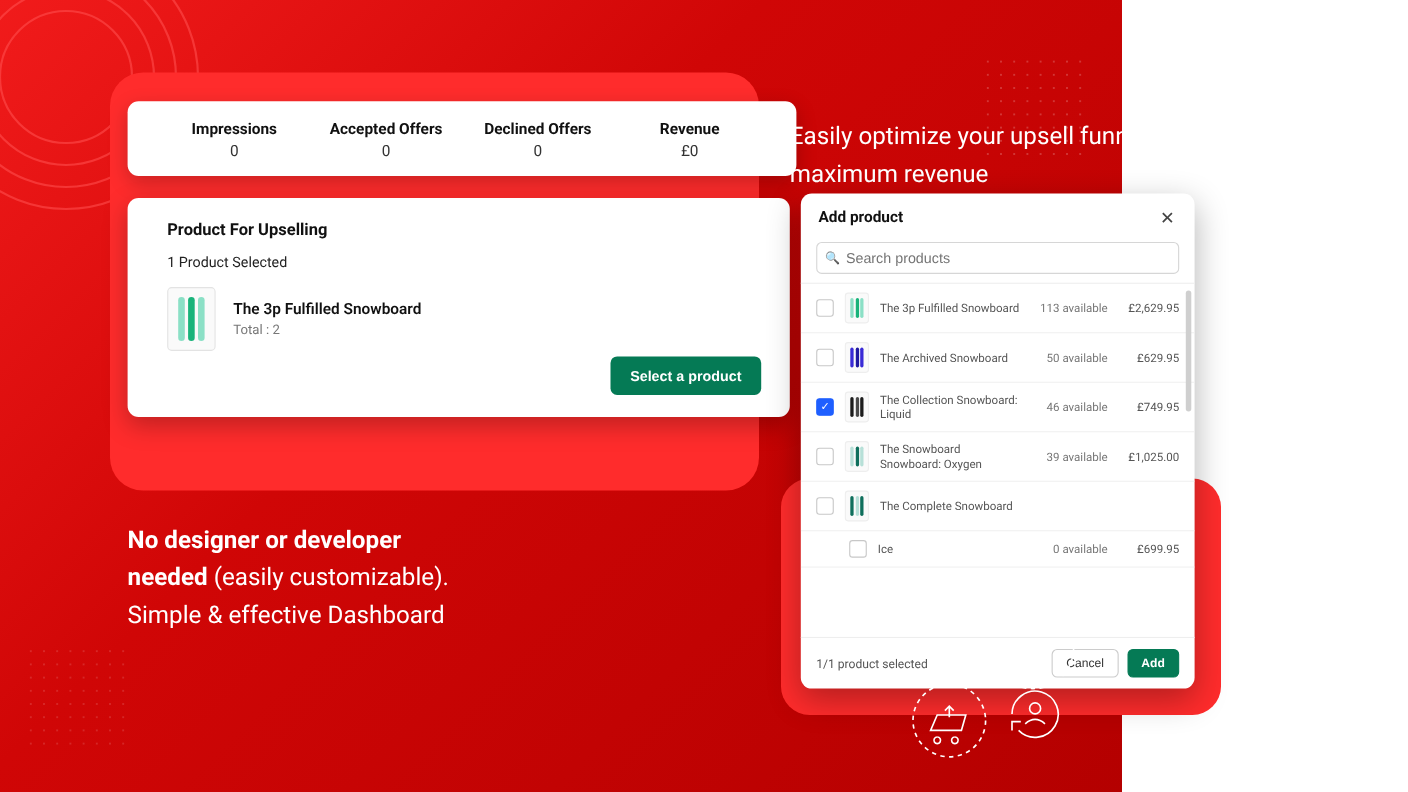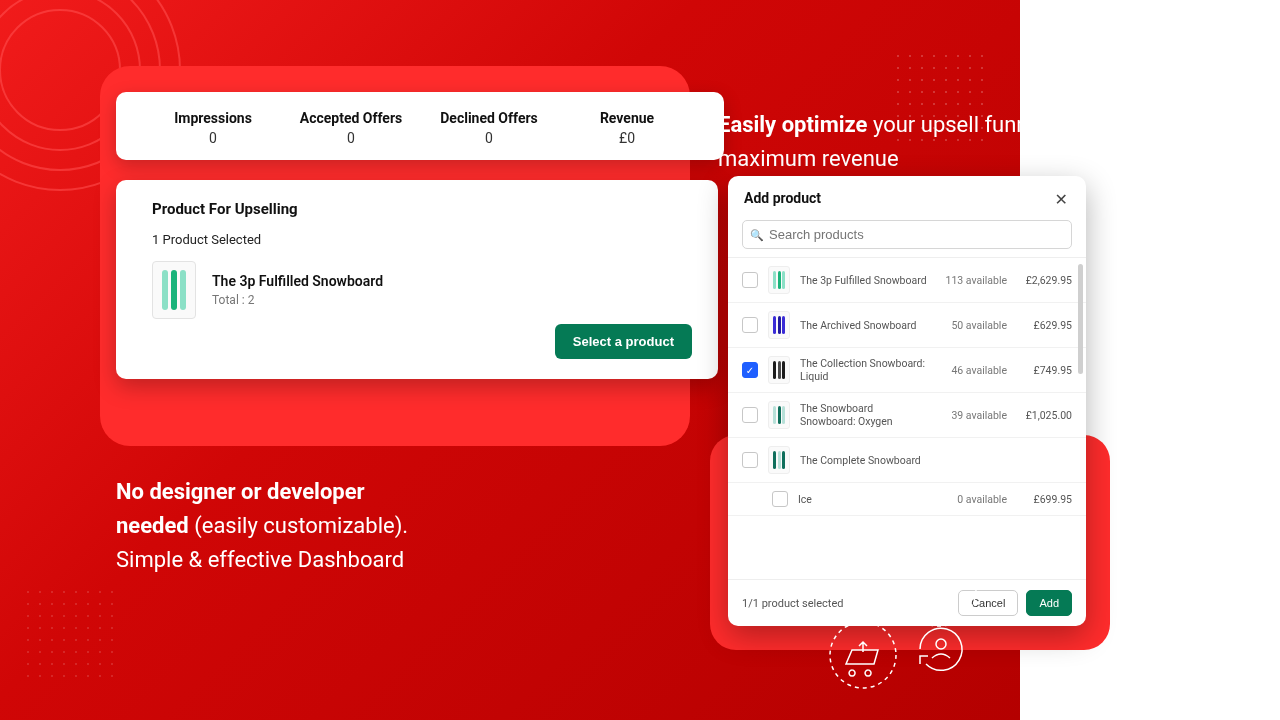--- a/index.html
+++ b/index.html
@@ -32,7 +32,7 @@
   .left-cap .b{font-weight:700}
   
   .right-cap{position:absolute;left:718px;top:108px;width:380px;color:#fff;font-size:22px;line-height:1.55}
-  .right-cap .b{font-weight:700}
+  .right-cap .b{font-weight:400}
   
   .right-back{position:absolute;left:710px;top:435px;width:400px;height:215px;background:#ff2c2c;border-radius:26px}
   

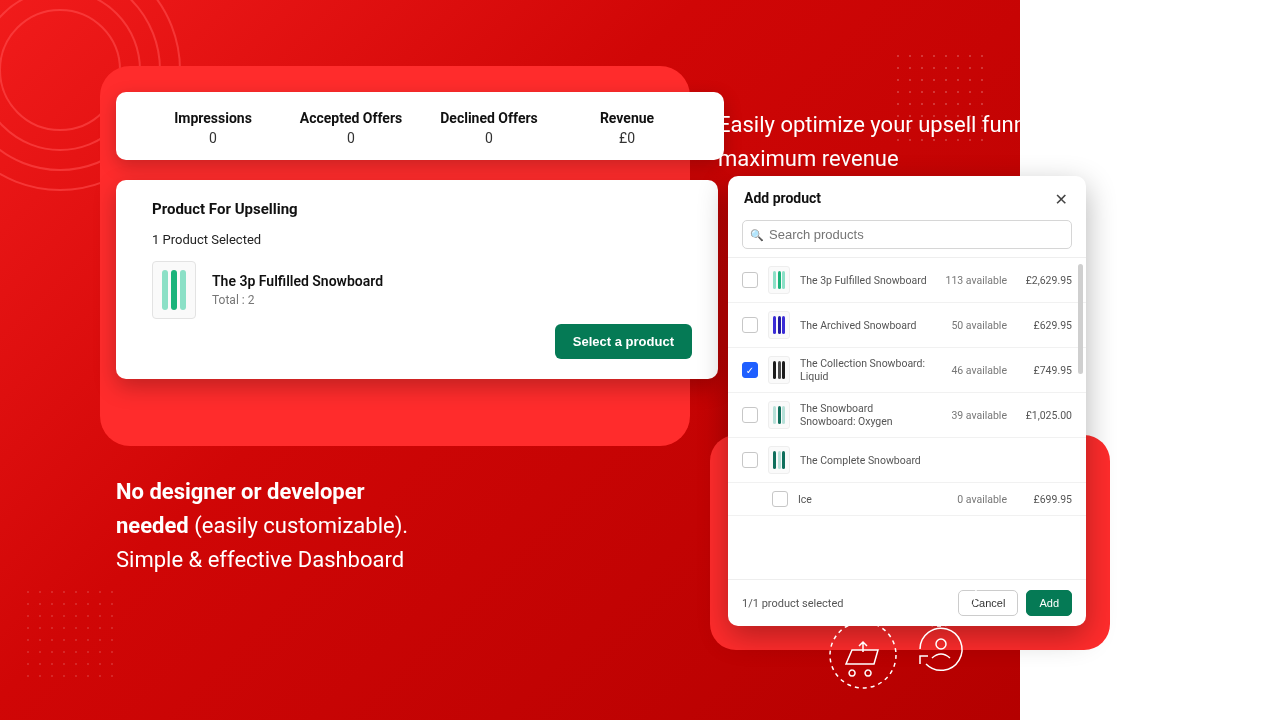--- a/index.html
+++ b/index.html
@@ -58,7 +58,7 @@
   .modal-foot .cnt{flex:1;font-size:11px;color:#555}
   .btn{font-size:11px;border-radius:5px;padding:6px 12px;cursor:pointer}
   .btn-cancel{background:#fff;border:1px solid #ccc;color:#333}
-  .btn-add{background:#057a55;border:1px solid #057a55;color:#fff;font-weight:400}
+  .btn-add{background:#057a55;border:1px solid #057a55;color:#fff;font-weight:700}
   
   .deco{position:absolute;right:42px;bottom:30px;width:150px;height:140px;color:#fff}
   .deco svg{position:absolute}

